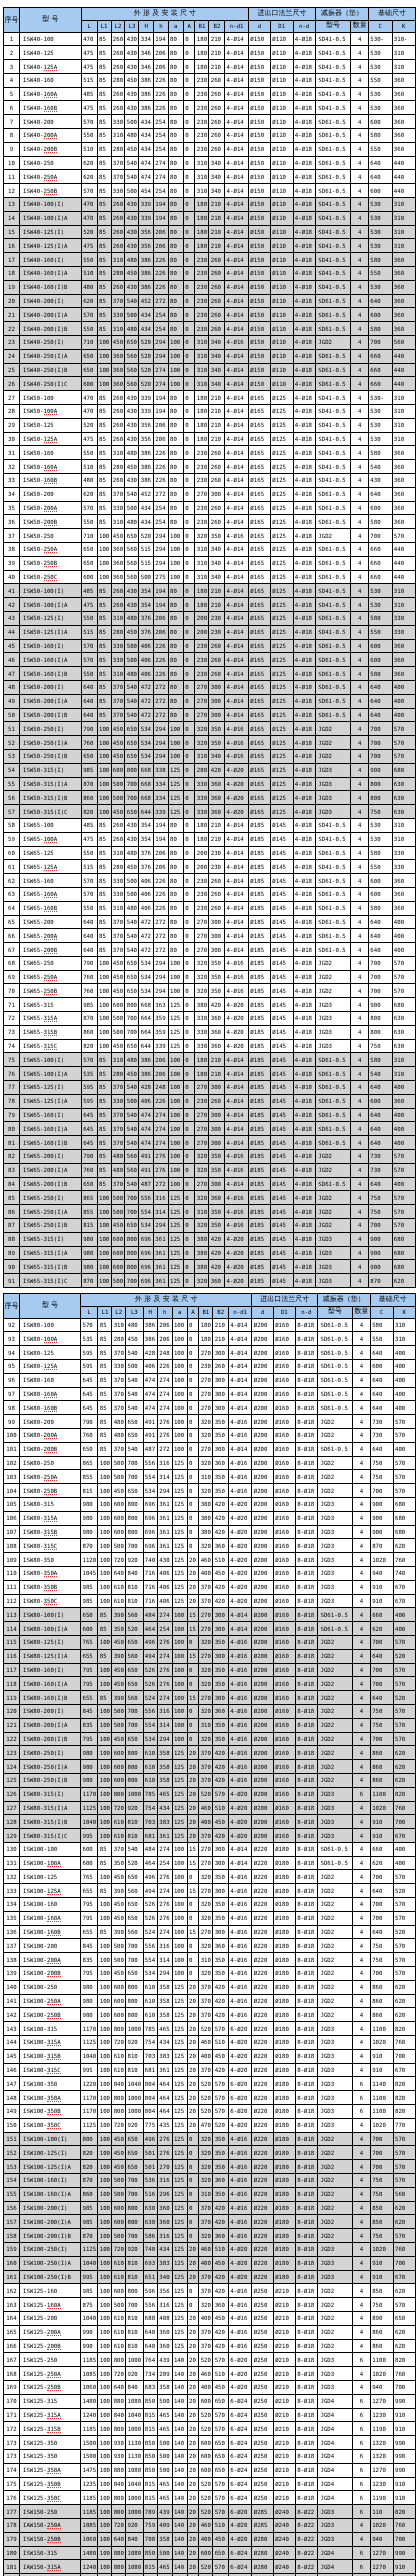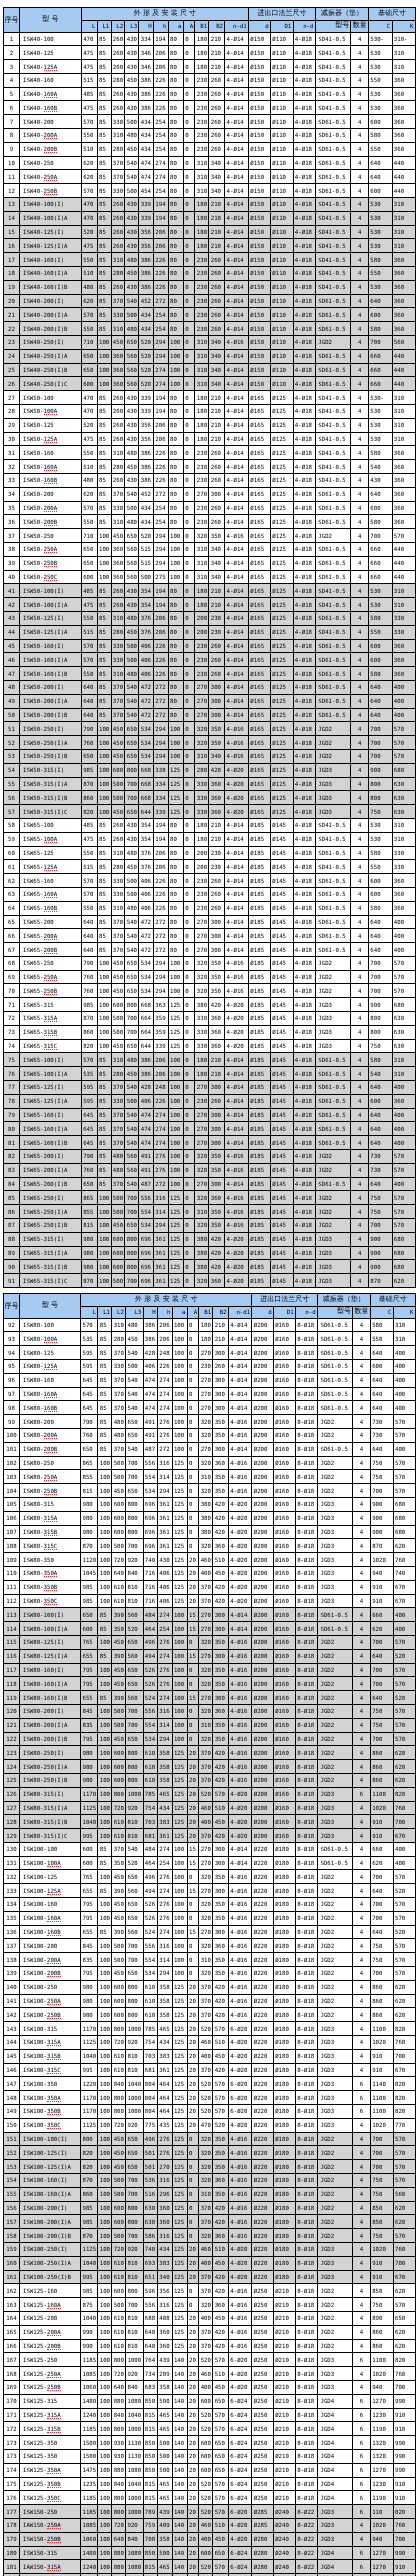--- a/index.html
+++ b/index.html
@@ -8,7 +8,7 @@
   table{border-collapse:collapse;table-layout:fixed;margin:0 0 5.1px 0;}
   td,th{border:0.6px solid #000;font-size:5.7px;line-height:1.05;padding:0 1.3px;height:12.8px;
         overflow:hidden;white-space:nowrap;font-weight:normal;}
-  thead th{background:#A6CAF0;text-align:right;}
+  thead th{background:#A6CAF0;text-align:center;}
   th.ch{font-family:"DejaVu Sans","Liberation Sans",sans-serif;font-size:7px;height:11.5px;text-align:center;}
   th.sn{white-space:normal;line-height:1.15;padding:0;}
   th.sub{height:11px;font-size:5.7px;}

